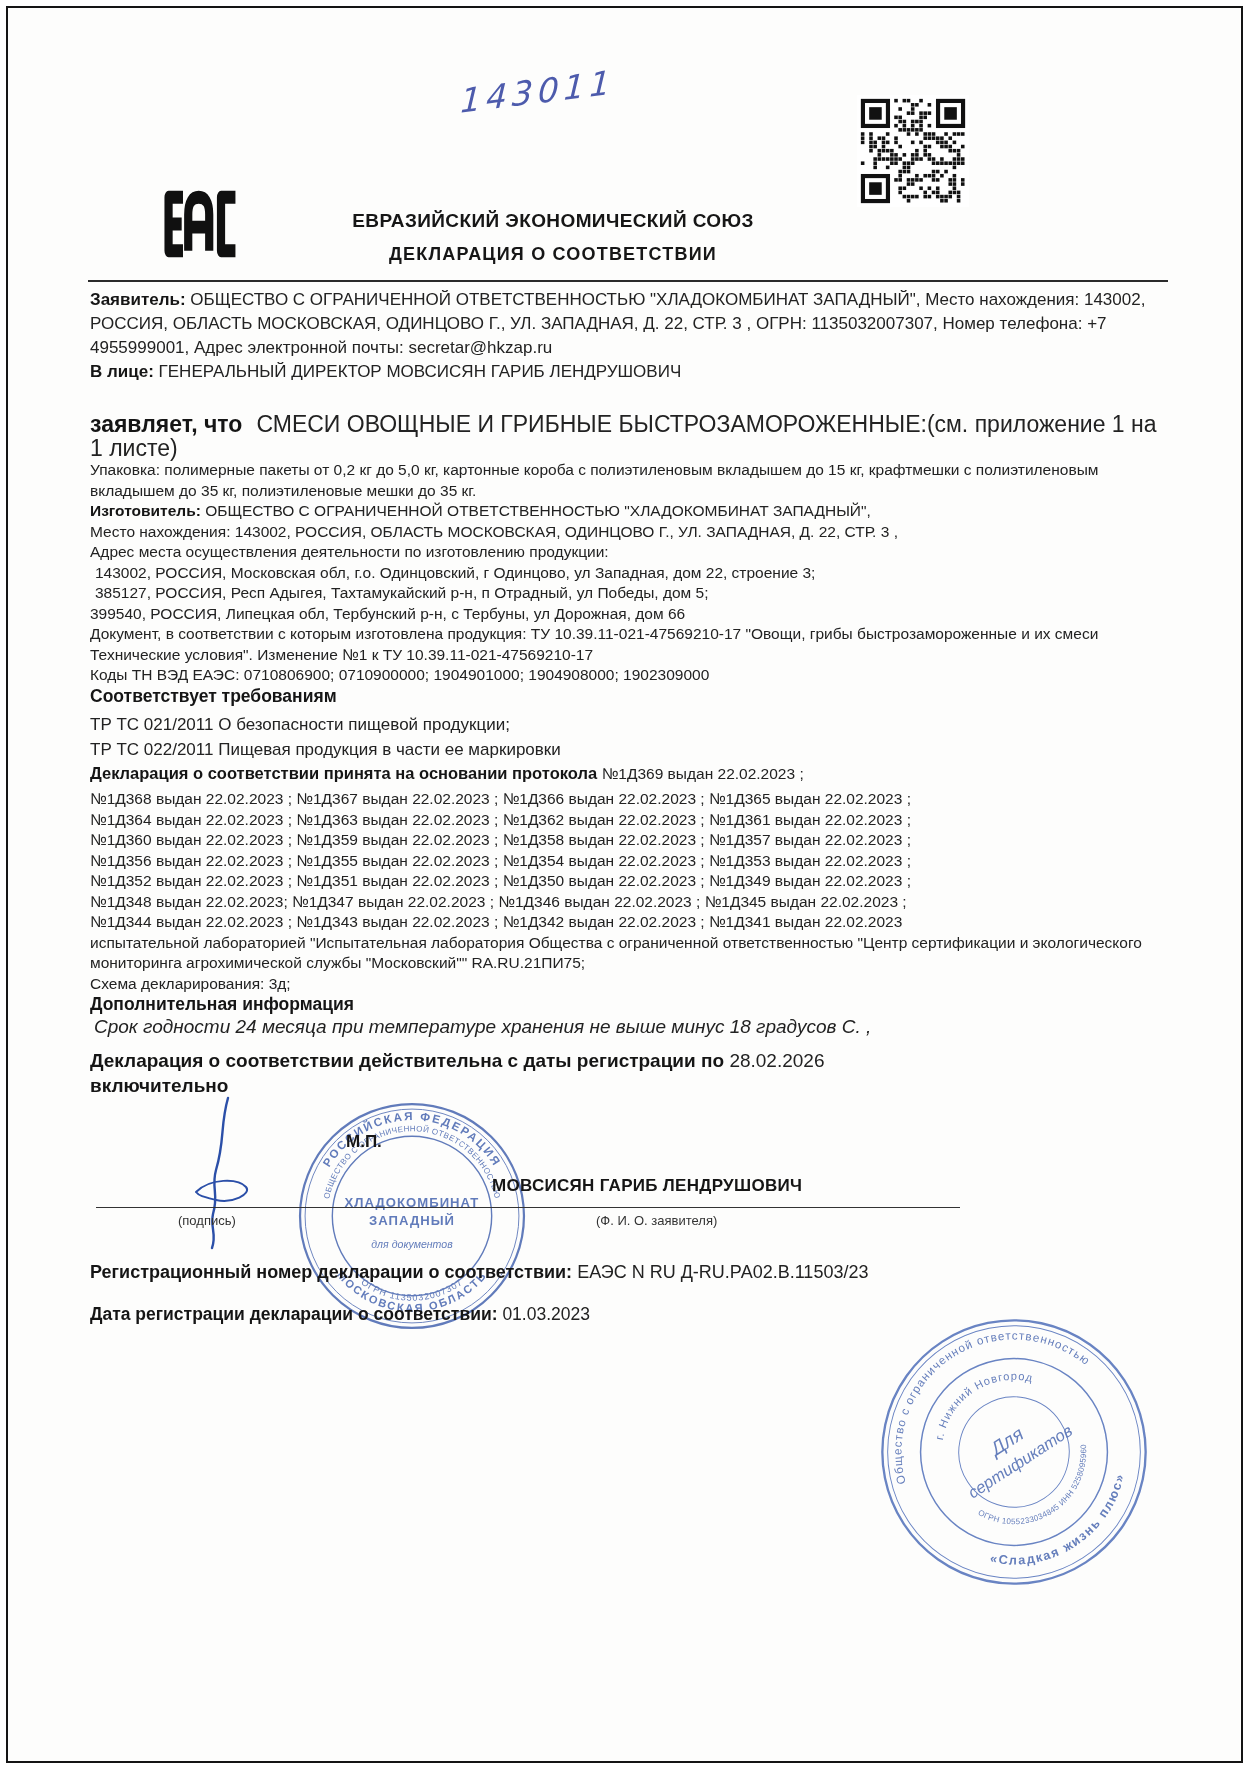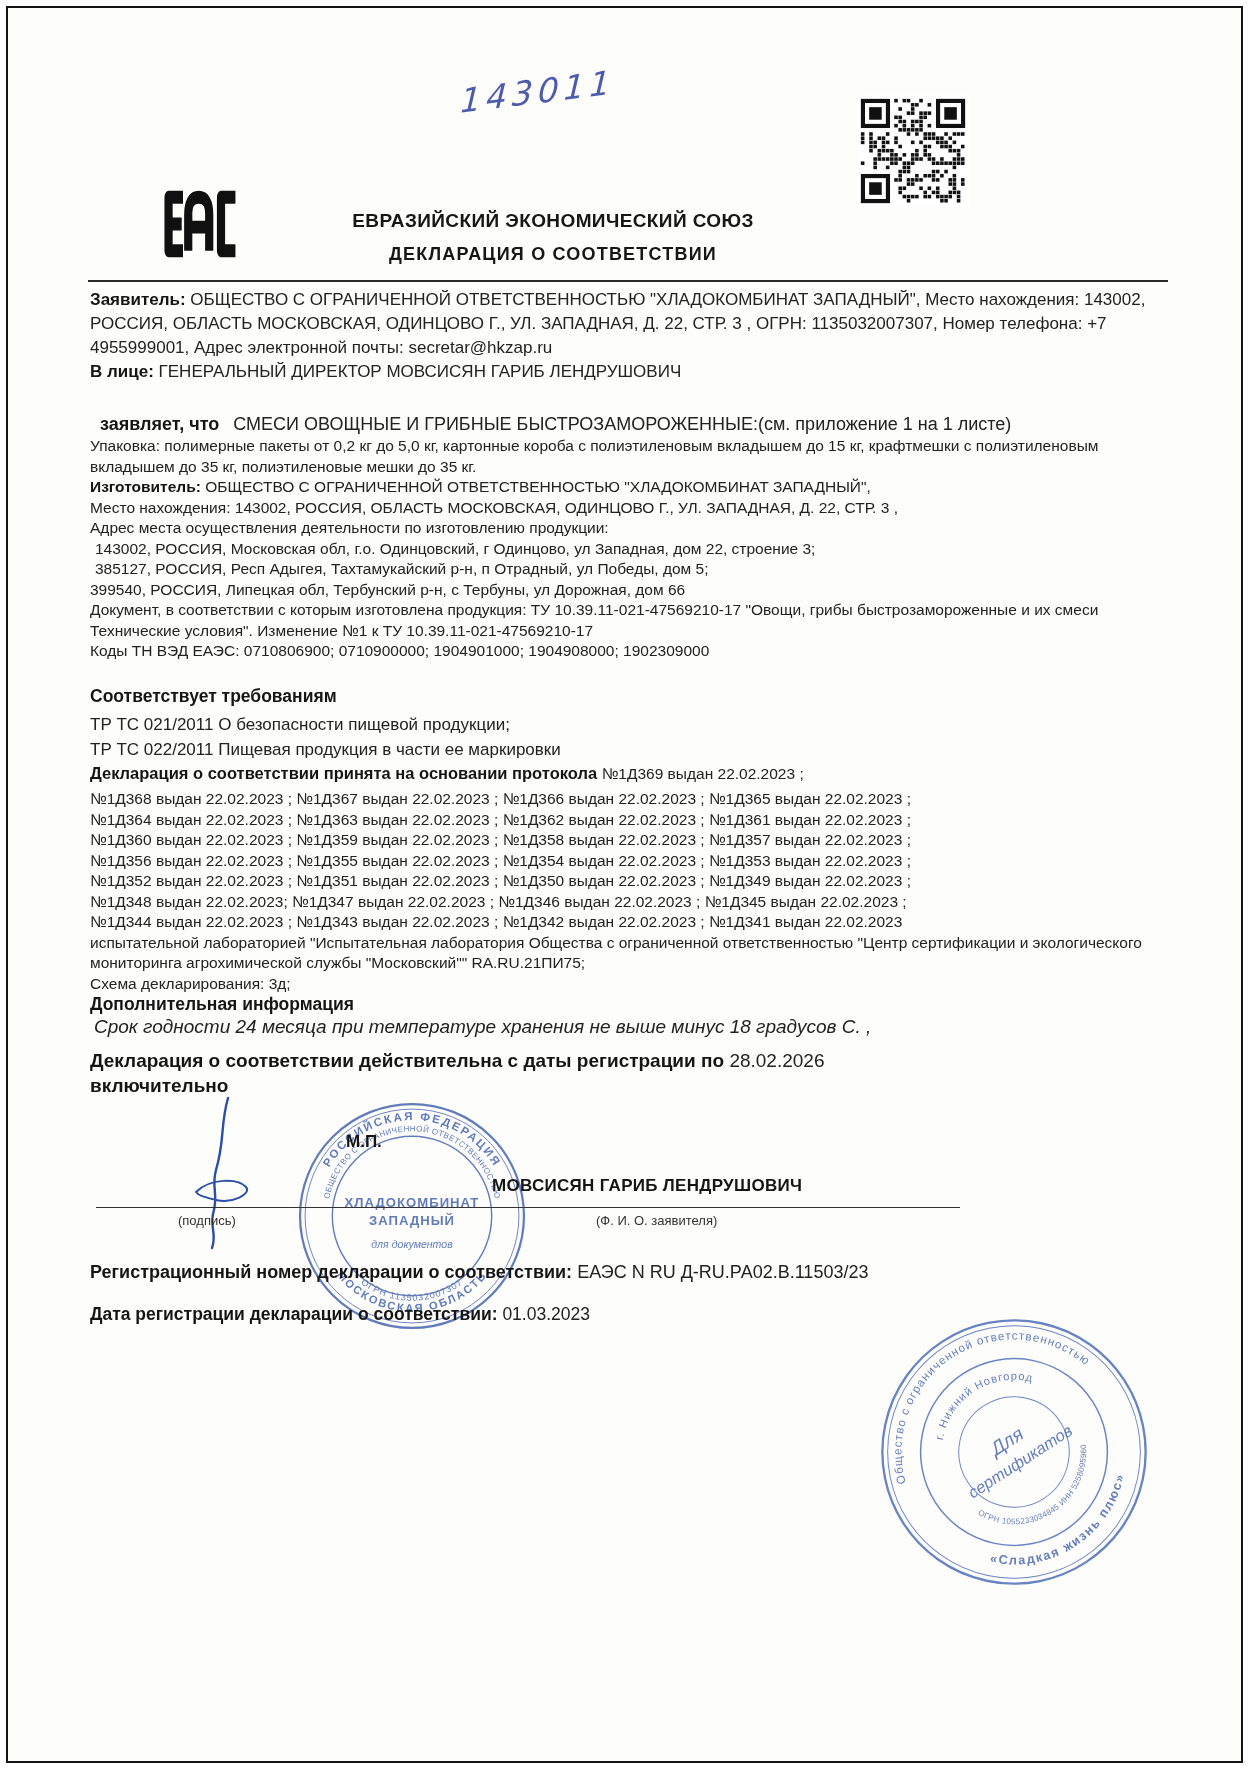--- a/index.html
+++ b/index.html
@@ -292,7 +292,7 @@
   </div>
 
   <div class="blk t15" style="top:404px">
-    <p style="font-size:18px; line-height:24px;margin-left:10px;"><span class="b">заявляет, что</span><span style="margin-left:14px;">СМЕСИ ОВОЩНЫЕ  И ГРИБНЫЕ БЫСТРОЗАМОРОЖЕННЫЕ:(см. приложение 1 на 1 листе)</span></p>
+    <p style="font-size:23px; line-height:24px;"><span class="b">заявляет, что</span><span style="margin-left:14px;">СМЕСИ ОВОЩНЫЕ  И ГРИБНЫЕ БЫСТРОЗАМОРОЖЕННЫЕ:(см. приложение 1 на 1 листе)</span></p>
     <p>Упаковка: полимерные пакеты от 0,2 кг до 5,0 кг, картонные короба с полиэтиленовым вкладышем до 15 кг, крафтмешки с полиэтиленовым вкладышем до 35 кг, полиэтиленовые мешки до 35 кг.</p>
     <p><span class="b">Изготовитель:</span> <span>ОБЩЕСТВО С ОГРАНИЧЕННОЙ ОТВЕТСТВЕННОСТЬЮ "ХЛАДОКОМБИНАТ ЗАПАДНЫЙ",</span></p>
     <p>Место нахождения: 143002, РОССИЯ, ОБЛАСТЬ МОСКОВСКАЯ, ОДИНЦОВО Г., УЛ. ЗАПАДНАЯ, Д. 22, СТР. 3 ,</p>

